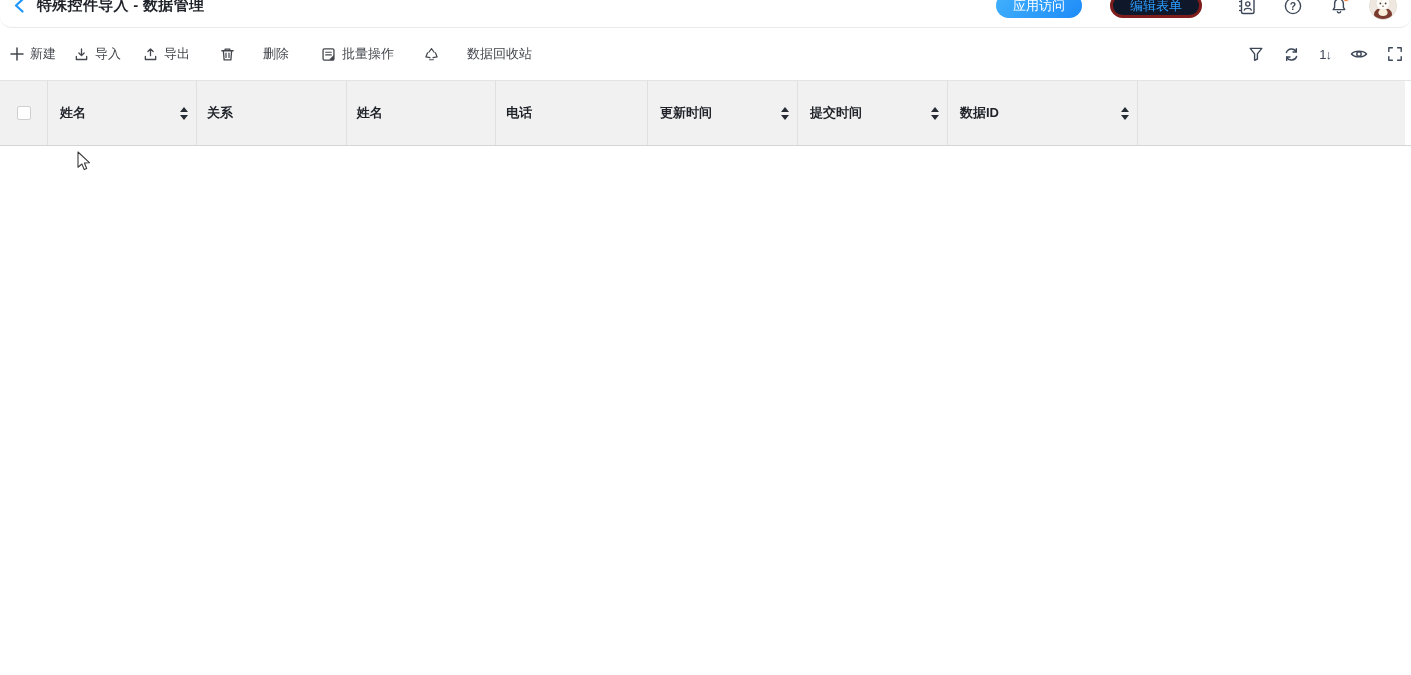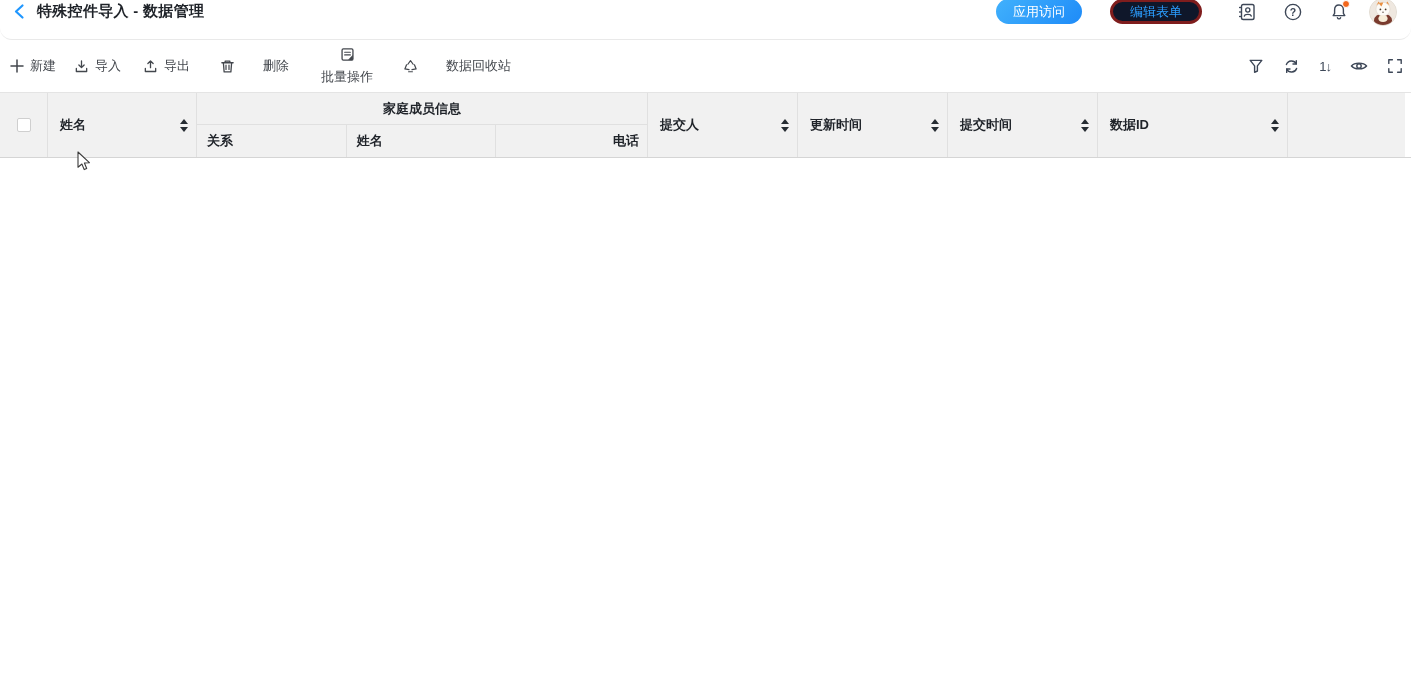--- a/index.html
+++ b/index.html
@@ -13,7 +13,7 @@
 
   
   .topbar {
-    height:40px; display:flex; align-items:center;
+    height:28px; display:flex; align-items:center;
     padding:0 14px 16px 12px; border-bottom:1px solid #e9e9e9; background:#fff;border-radius:12px;
   }
   .back-btn { display:flex; align-items:center; cursor:pointer; margin-right:10px; }

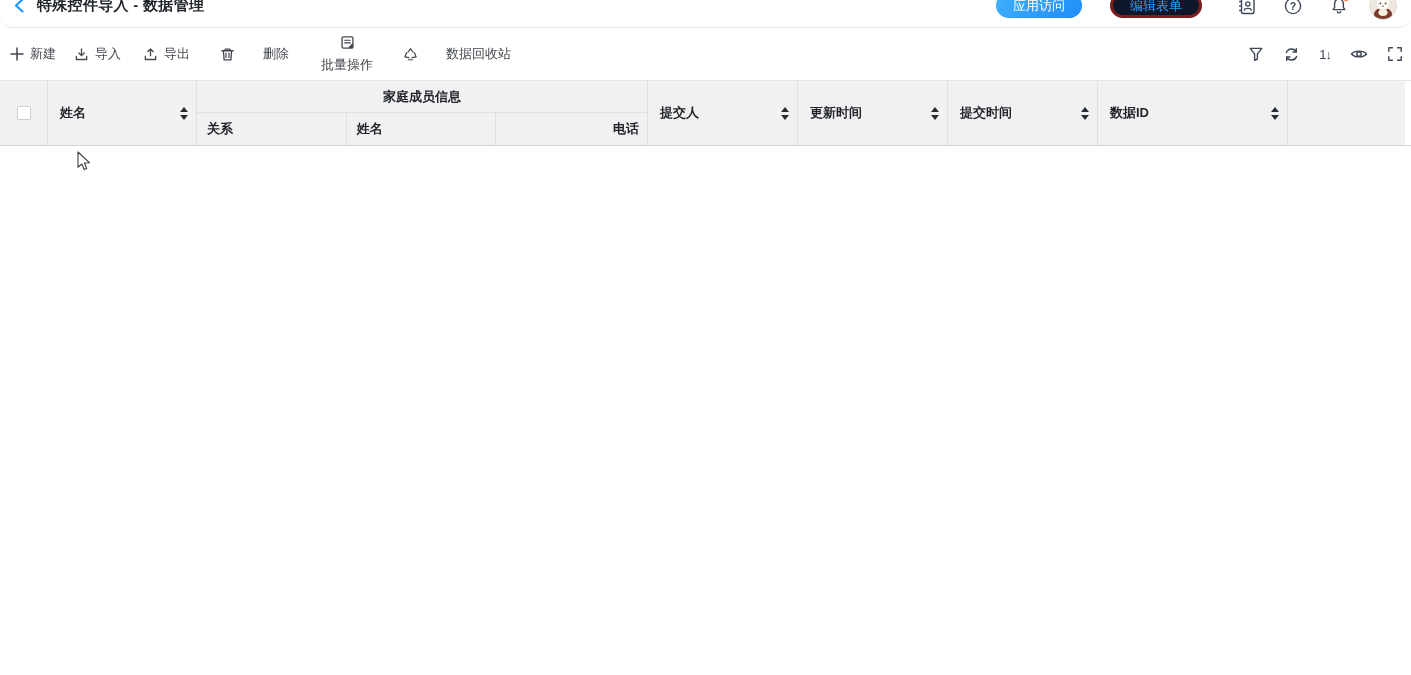--- a/index.html
+++ b/index.html
@@ -53,7 +53,7 @@
   .tb-action.a-import  { margin-left:18px; }
   .tb-action.a-export  { margin-left:22px; }
   .tb-action.a-delete  { margin-left:30px;gap:28px; }
-  .tb-action.a-batch   { margin-left:32px;flex-direction:column; }
+  .tb-action.a-batch   { margin-left:32px; }
   .tb-action.a-recycle { margin-left:30px;gap:28px; }
   .toolbar-right { margin-left:auto; display:flex; align-items:center; }
   .tb-tool { margin-left:19px; display:flex; align-items:center; cursor:pointer; }

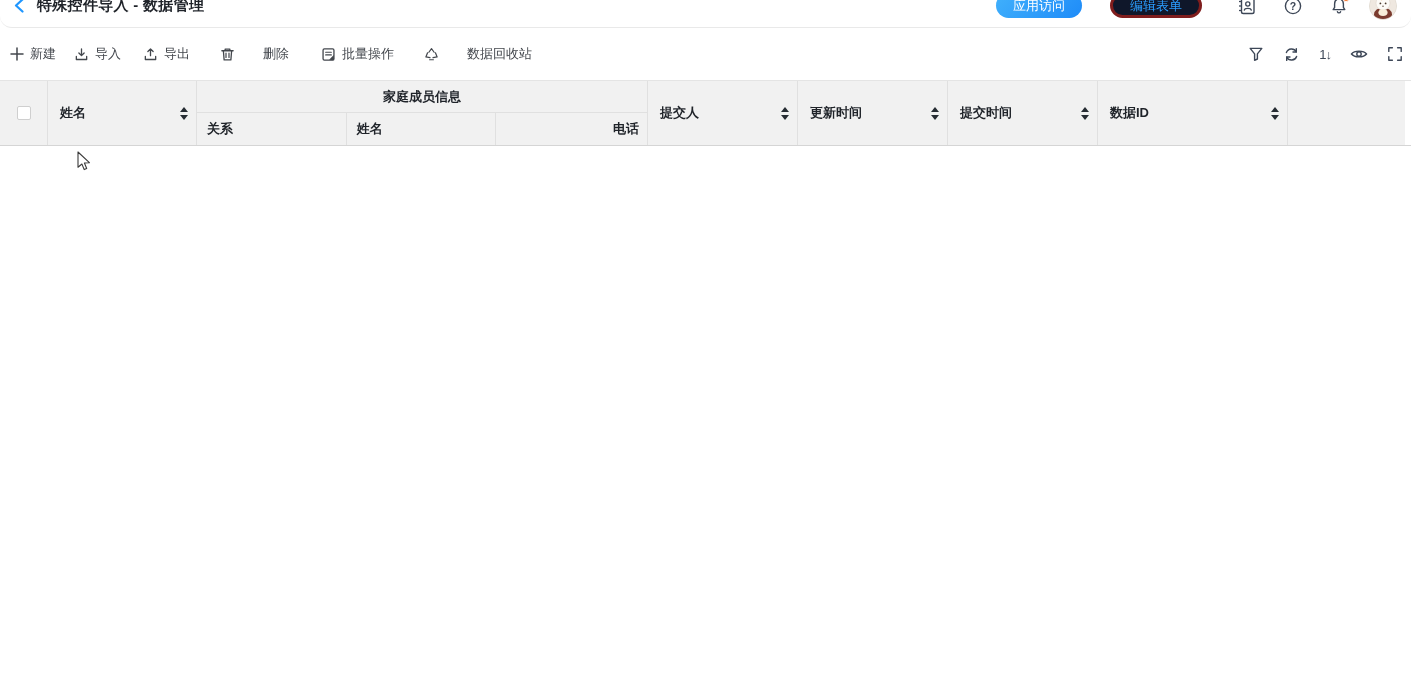--- a/index.html
+++ b/index.html
@@ -265,9 +265,6 @@
     </div>
 
     <div class="col-group">
-      <div class="group-title">
-        <span class="th-label">家庭成员信息</span>
-      </div>
       <div class="group-cols">
         <div class="sub-cell sub-rel">
           <span class="th-label">关系</span>

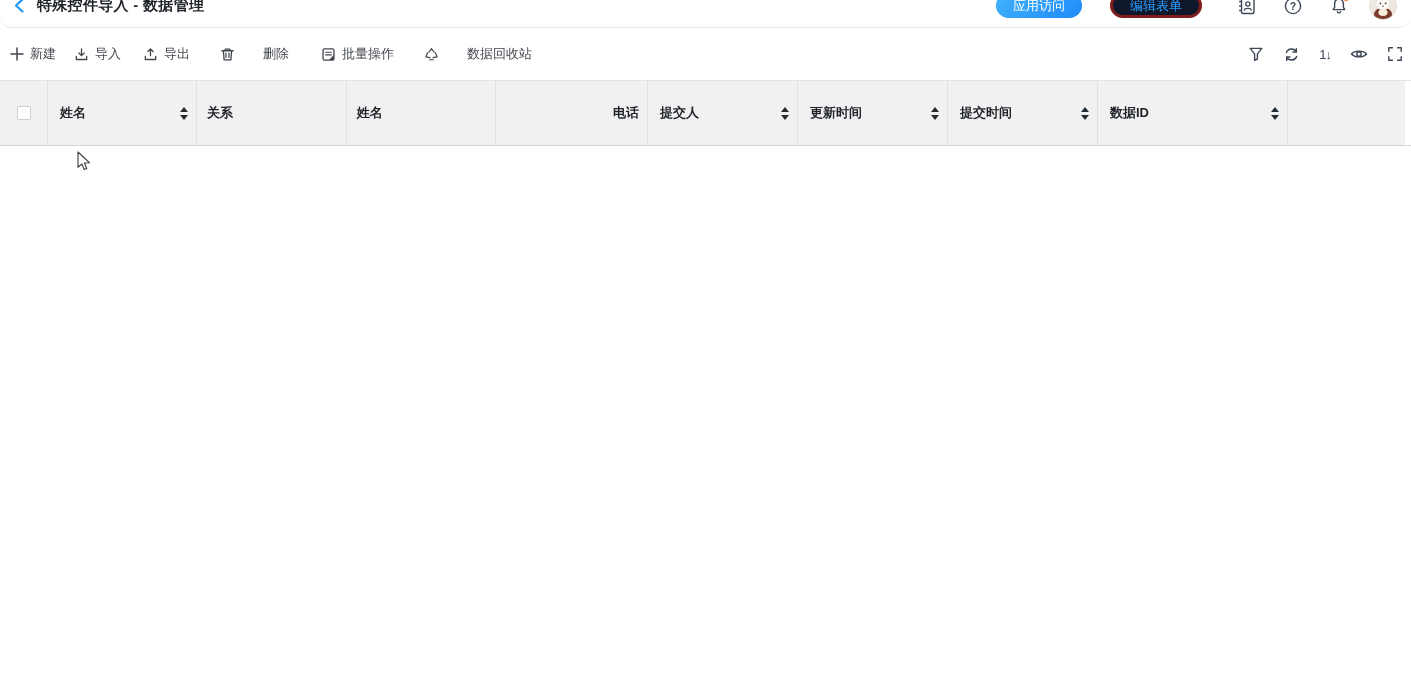--- a/index.html
+++ b/index.html
@@ -94,7 +94,7 @@
   }
   .group-cols { display:flex; flex:1; }
   .sub-cell {
-    display:flex; align-items:center; padding:0 8px 0 10px; border-right:1px solid #e0e0e0;
+    display:flex; align-items:center; padding:0 23px 0 10px; border-right:1px solid #e0e0e0;
   }
   .sub-rel  { width:150px; }
   .sub-name { width:150px; }

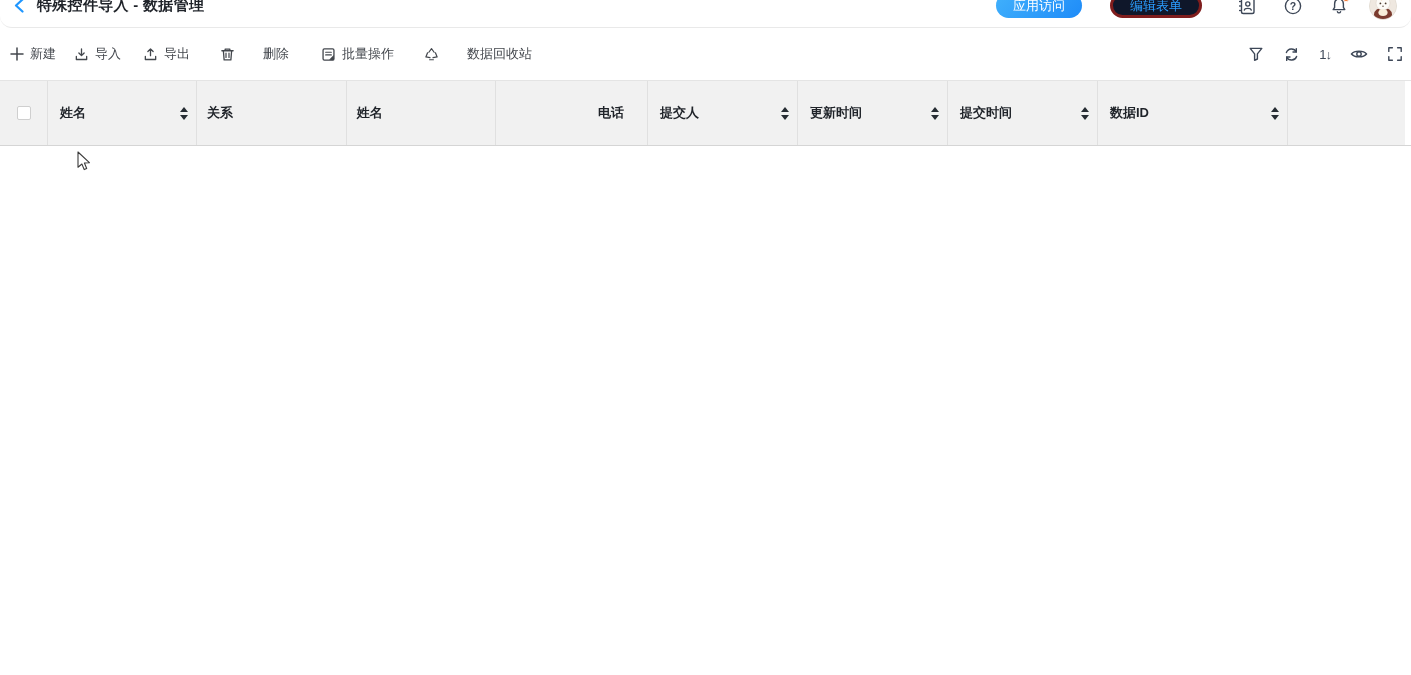--- a/index.html
+++ b/index.html
@@ -98,7 +98,7 @@
   }
   .sub-rel  { width:150px; }
   .sub-name { width:150px; }
-  .sub-tel  { width:151px; border-right:none;justify-content:flex-end; }
+  .sub-tel  { width:151px; border-right:none; }
 
   
   .table-body { height:519px; background:#fff; }

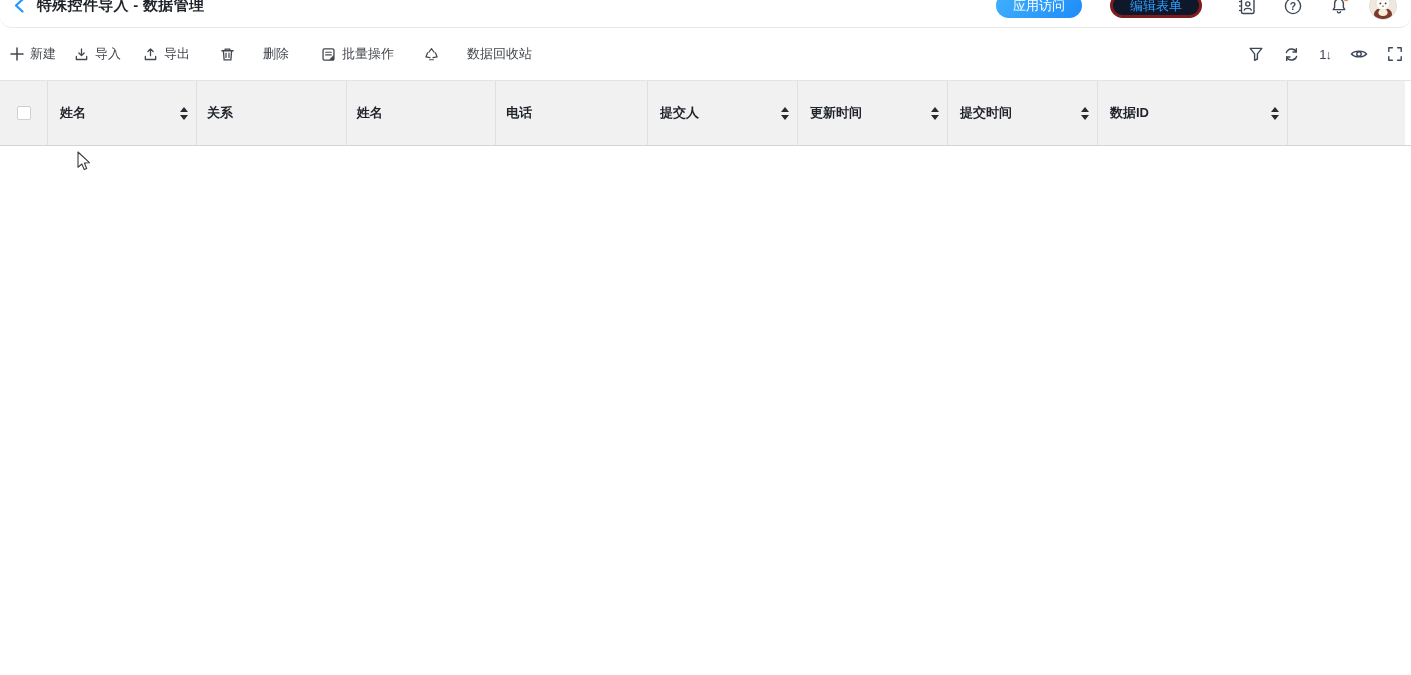--- a/index.html
+++ b/index.html
@@ -278,13 +278,6 @@
       </div>
     </div>
 
-    <div class="th-cell col-submitter">
-      <span class="th-label">提交人</span>
-      <span class="sort">
-          <span class="tri-up"></span>
-          <span class="tri-down"></span>
-        </span>
-    </div>
 
     <div class="th-cell col-update-time">
       <span class="th-label">更新时间</span>

